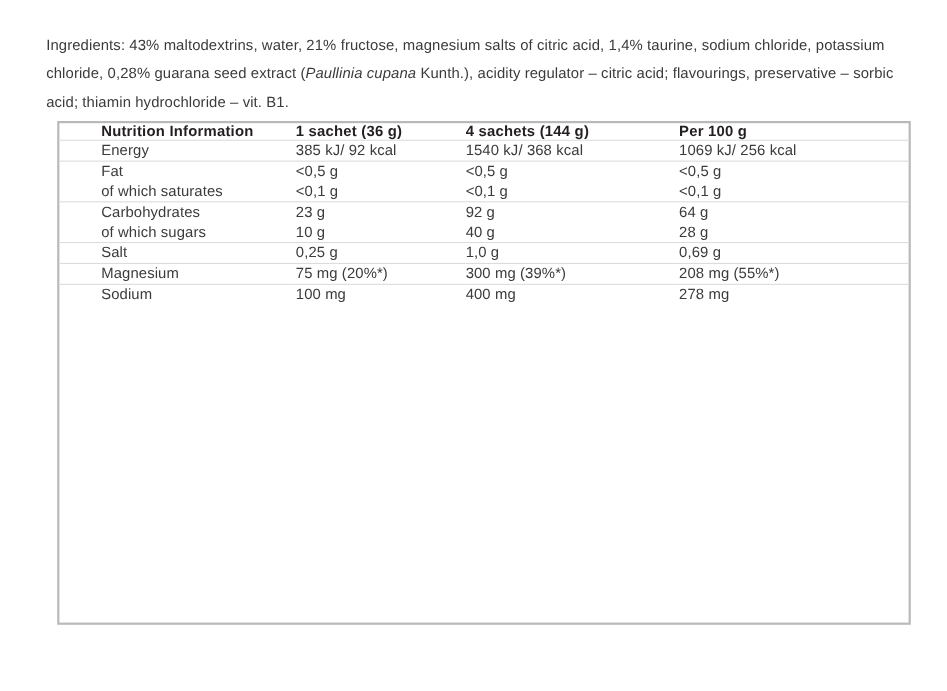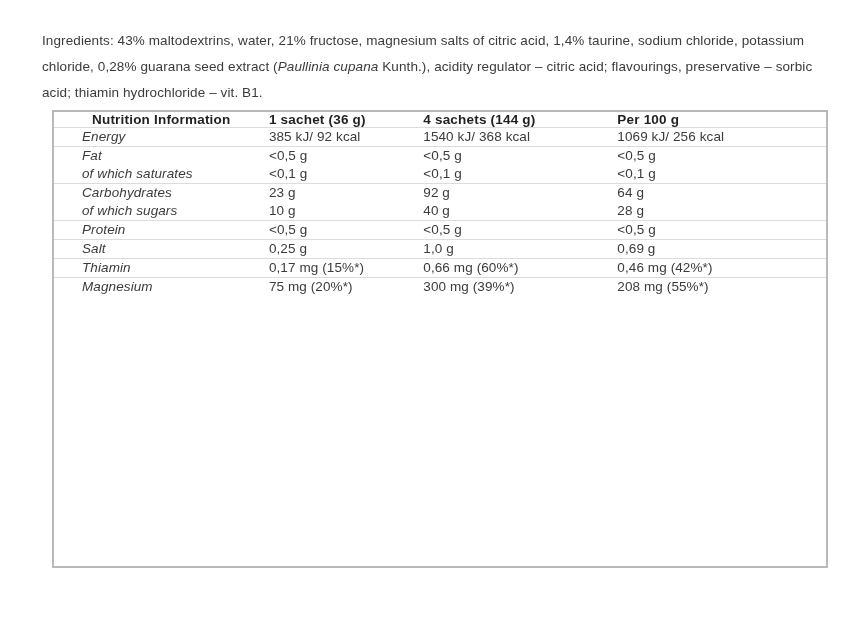--- a/index.html
+++ b/index.html
@@ -76,7 +76,7 @@
     line-height: 18px;
     letter-spacing: 0.1px;
   }
-  tbody td.first { padding-left: 28px; font-style: italic; }
+  tbody td.first { padding-left: 38px; }
   tbody tr.last td {
     padding-bottom: 16px;
   }

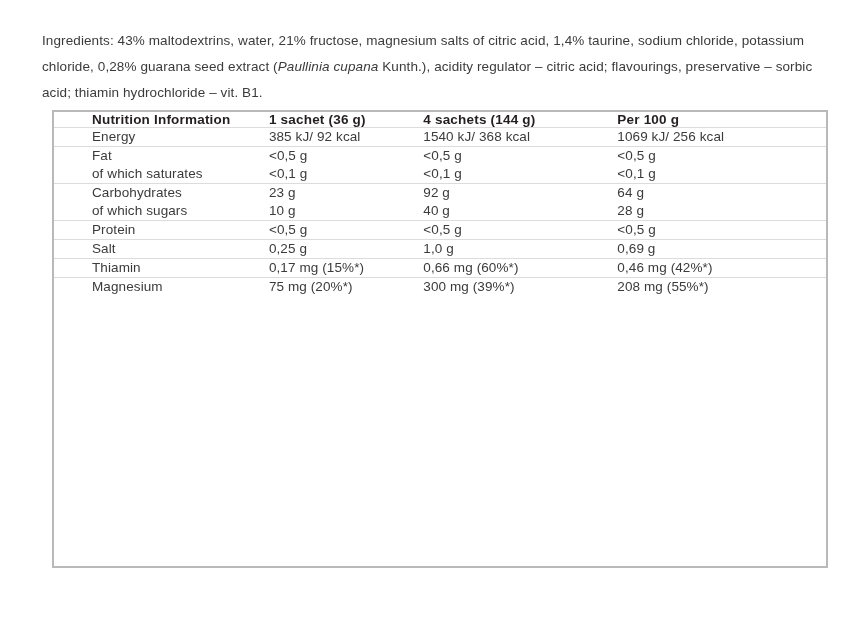--- a/index.html
+++ b/index.html
@@ -168,20 +168,6 @@
         </tr>
         <tr>
           <td class="first">
-            <span class="sub">Protein</span>
-          </td>
-          <td>
-            <span class="sub">&lt;0,5 g</span>
-          </td>
-          <td>
-            <span class="sub">&lt;0,5 g</span>
-          </td>
-          <td>
-            <span class="sub">&lt;0,5 g</span>
-          </td>
-        </tr>
-        <tr>
-          <td class="first">
             <span class="sub">Salt</span>
           </td>
           <td>

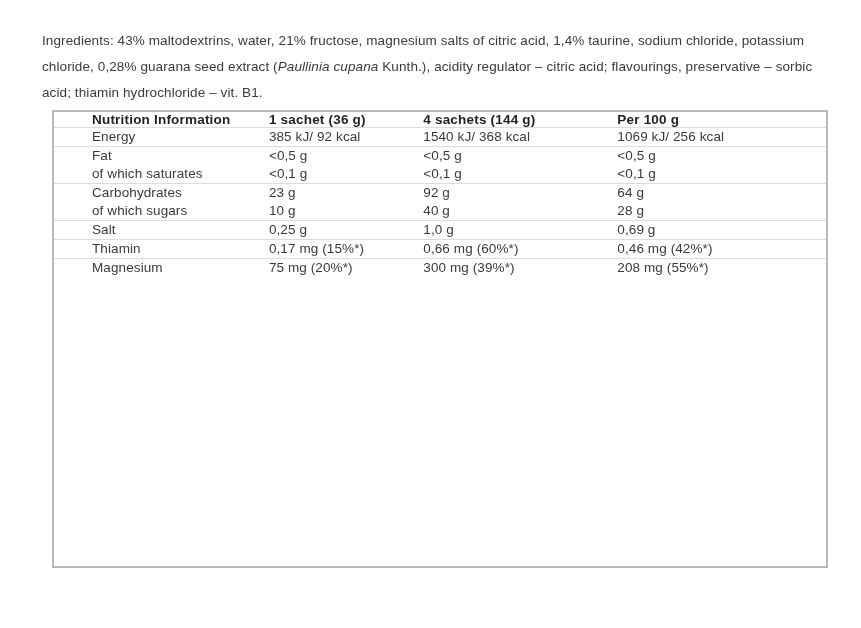--- a/index.html
+++ b/index.html
@@ -182,20 +182,6 @@
         </tr>
         <tr>
           <td class="first">
-            <span class="sub">Thiamin</span>
-          </td>
-          <td>
-            <span class="sub">0,17 mg (15%*)</span>
-          </td>
-          <td>
-            <span class="sub">0,66 mg (60%*)</span>
-          </td>
-          <td>
-            <span class="sub">0,46 mg (42%*)</span>
-          </td>
-        </tr>
-        <tr>
-          <td class="first">
             <span class="sub">Magnesium</span>
           </td>
           <td>

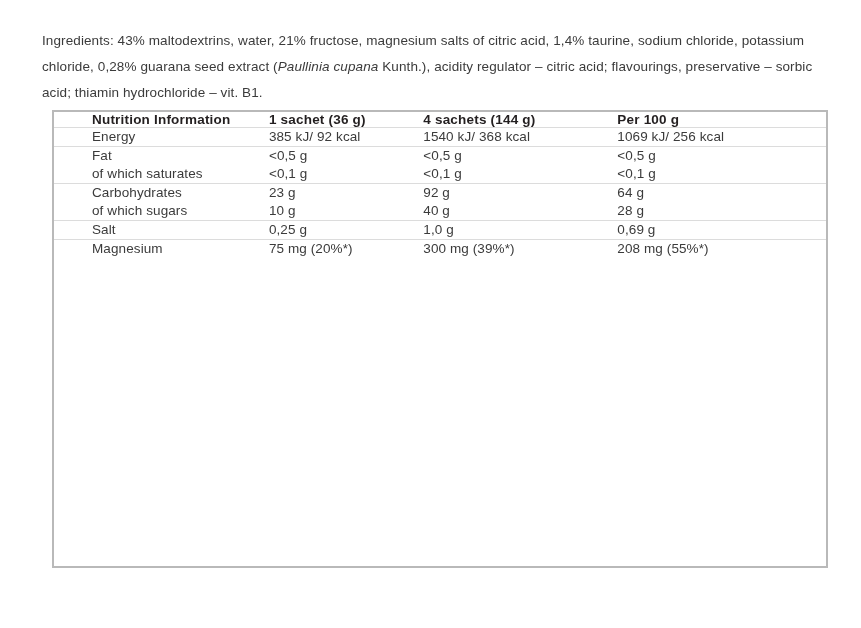--- a/index.html
+++ b/index.html
@@ -194,6 +194,20 @@
             <span class="sub">208 mg (55%*)</span>
           </td>
         </tr>
+        <tr>
+          <td class="first">
+            <span class="sub">Sodium</span>
+          </td>
+          <td>
+            <span class="sub">100 mg</span>
+          </td>
+          <td>
+            <span class="sub">400 mg</span>
+          </td>
+          <td>
+            <span class="sub">278 mg</span>
+          </td>
+        </tr>
       </tbody>
     </table>
   </div>

